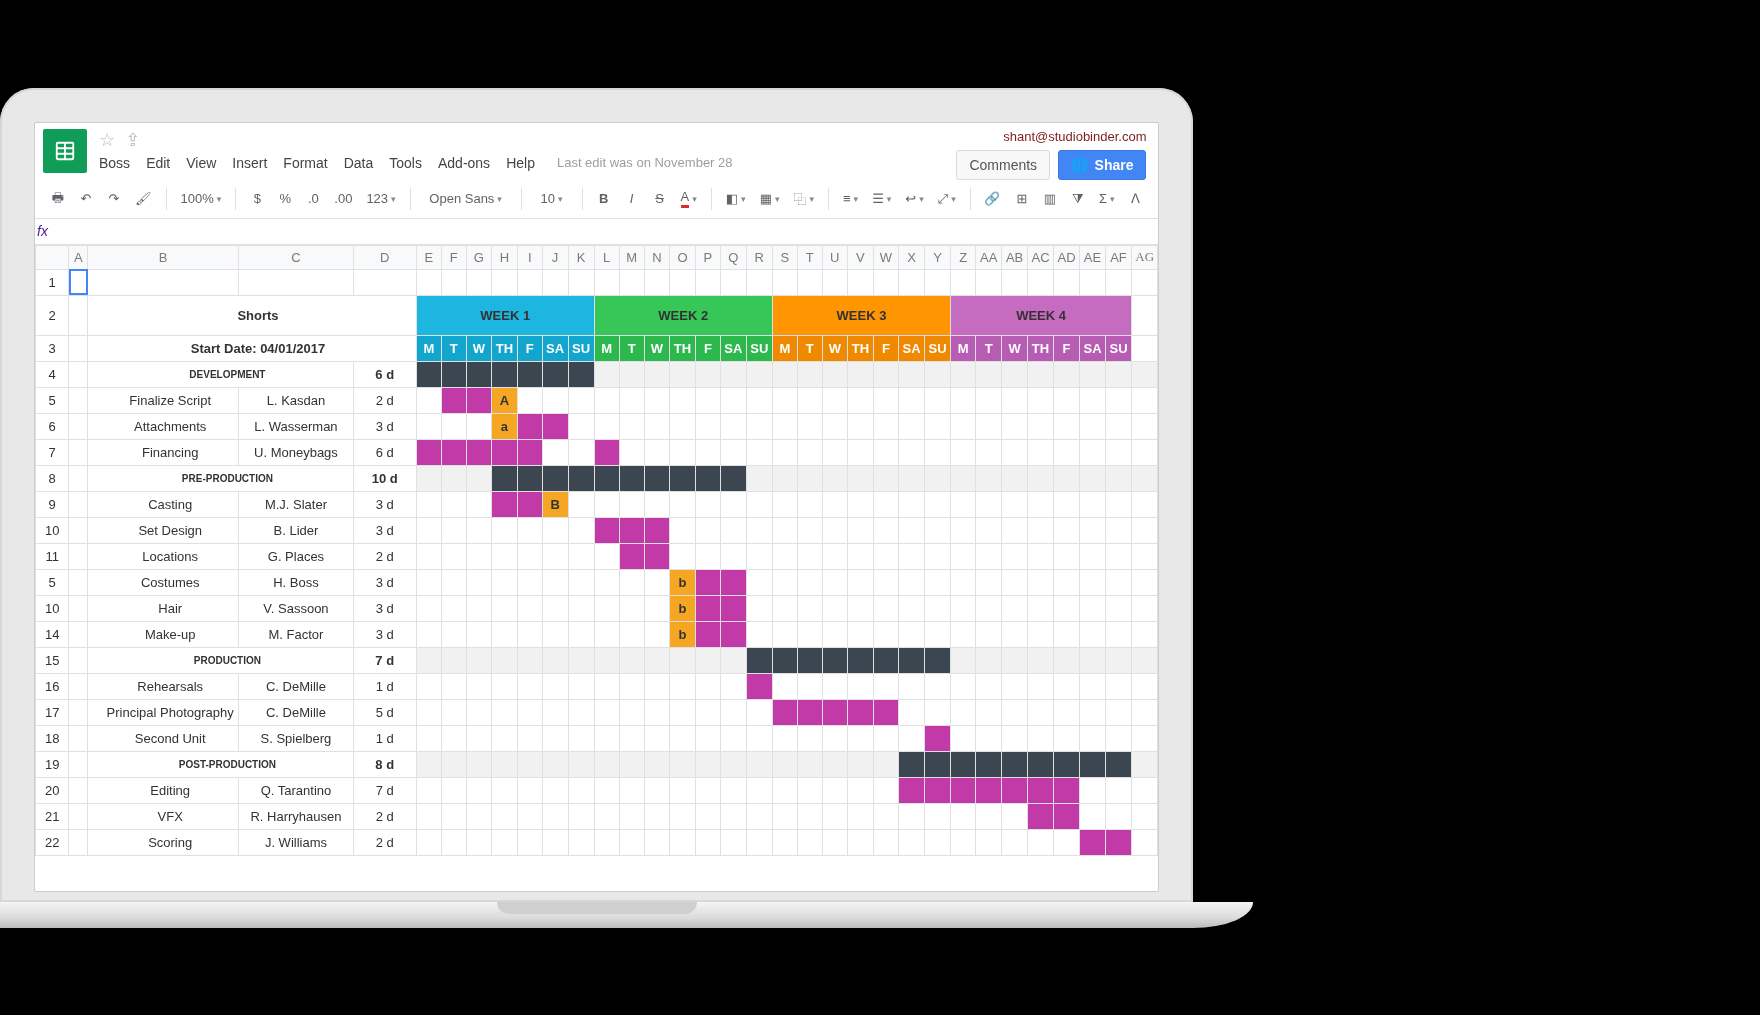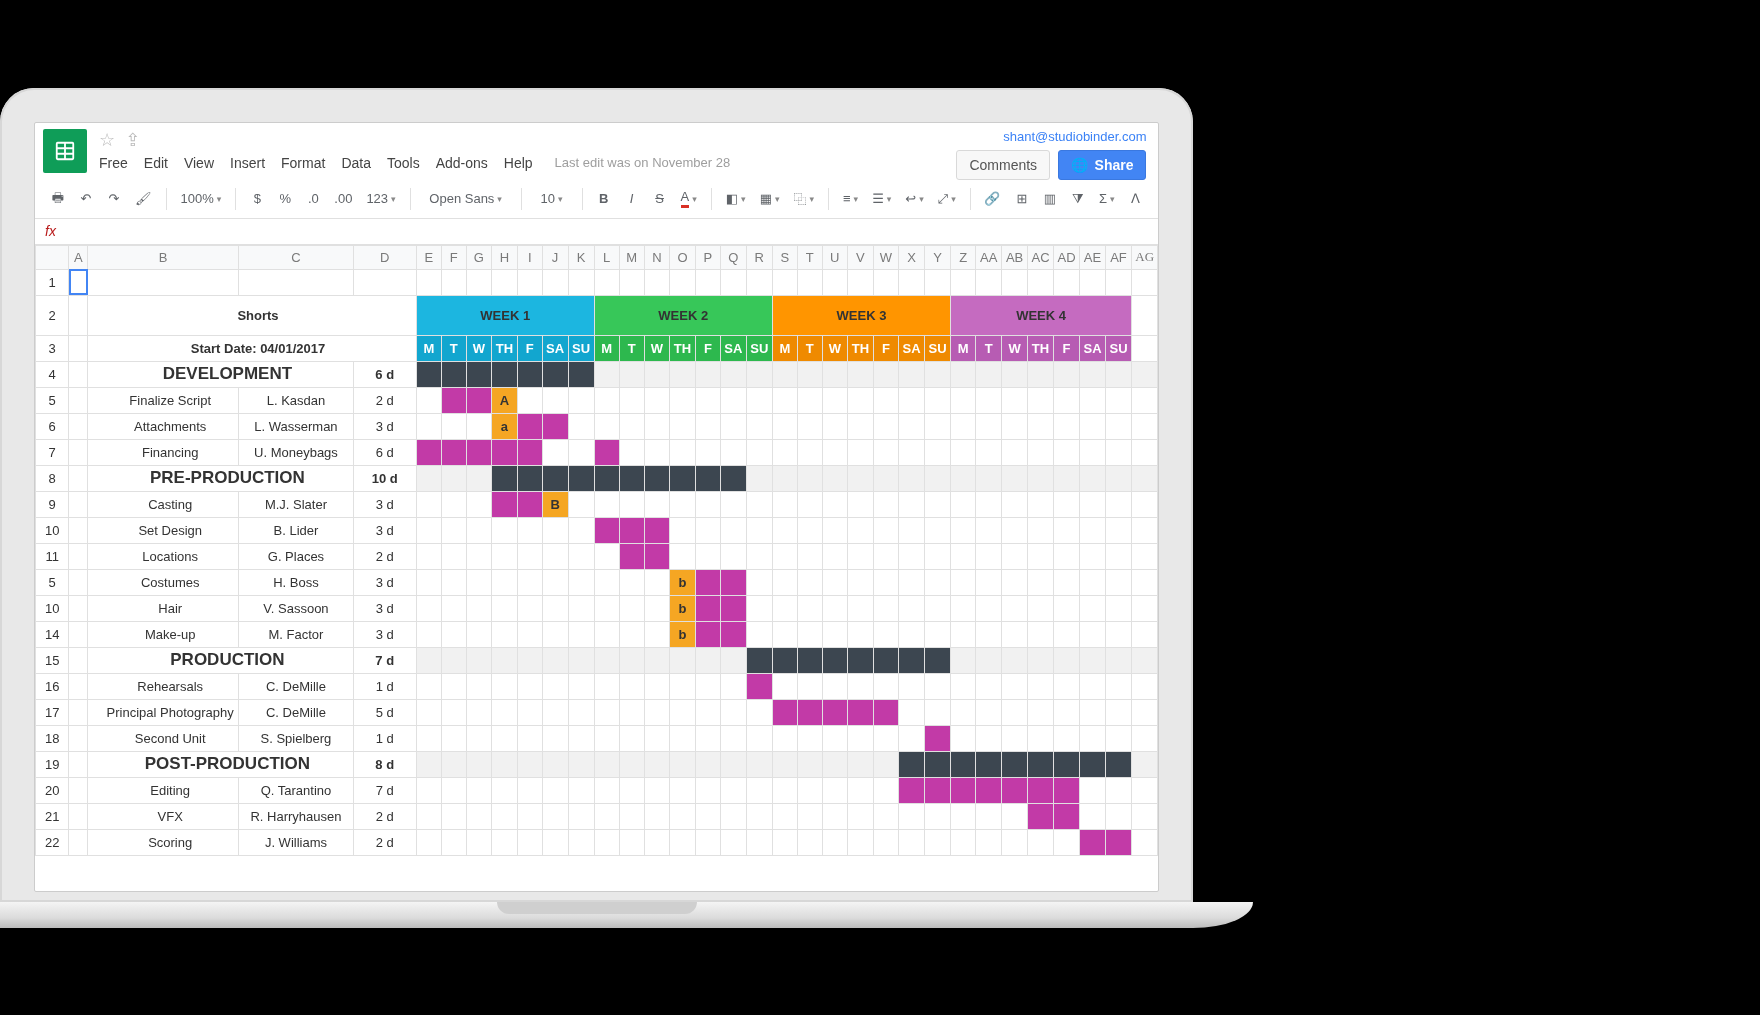--- a/index.html
+++ b/index.html
@@ -78,7 +78,7 @@
   .menus { display: flex; gap: 16px; margin-top: 4px; font-size: 14px; color: #444; align-items: center;}
   .menus .status { color: #9e9e9e; margin-left: 6px; font-size: 13px;}
   .right-head { display: flex; flex-direction: column; align-items: flex-end; gap: 6px; }
-  .account { font-size: 13px; color: #3b82f6; }
+  .account { font-size: 13px; color: #7f1d1d; }
   .head-buttons { display: flex; gap: 8px; }
   .btn {
     border: 1px solid #d9d9d9;

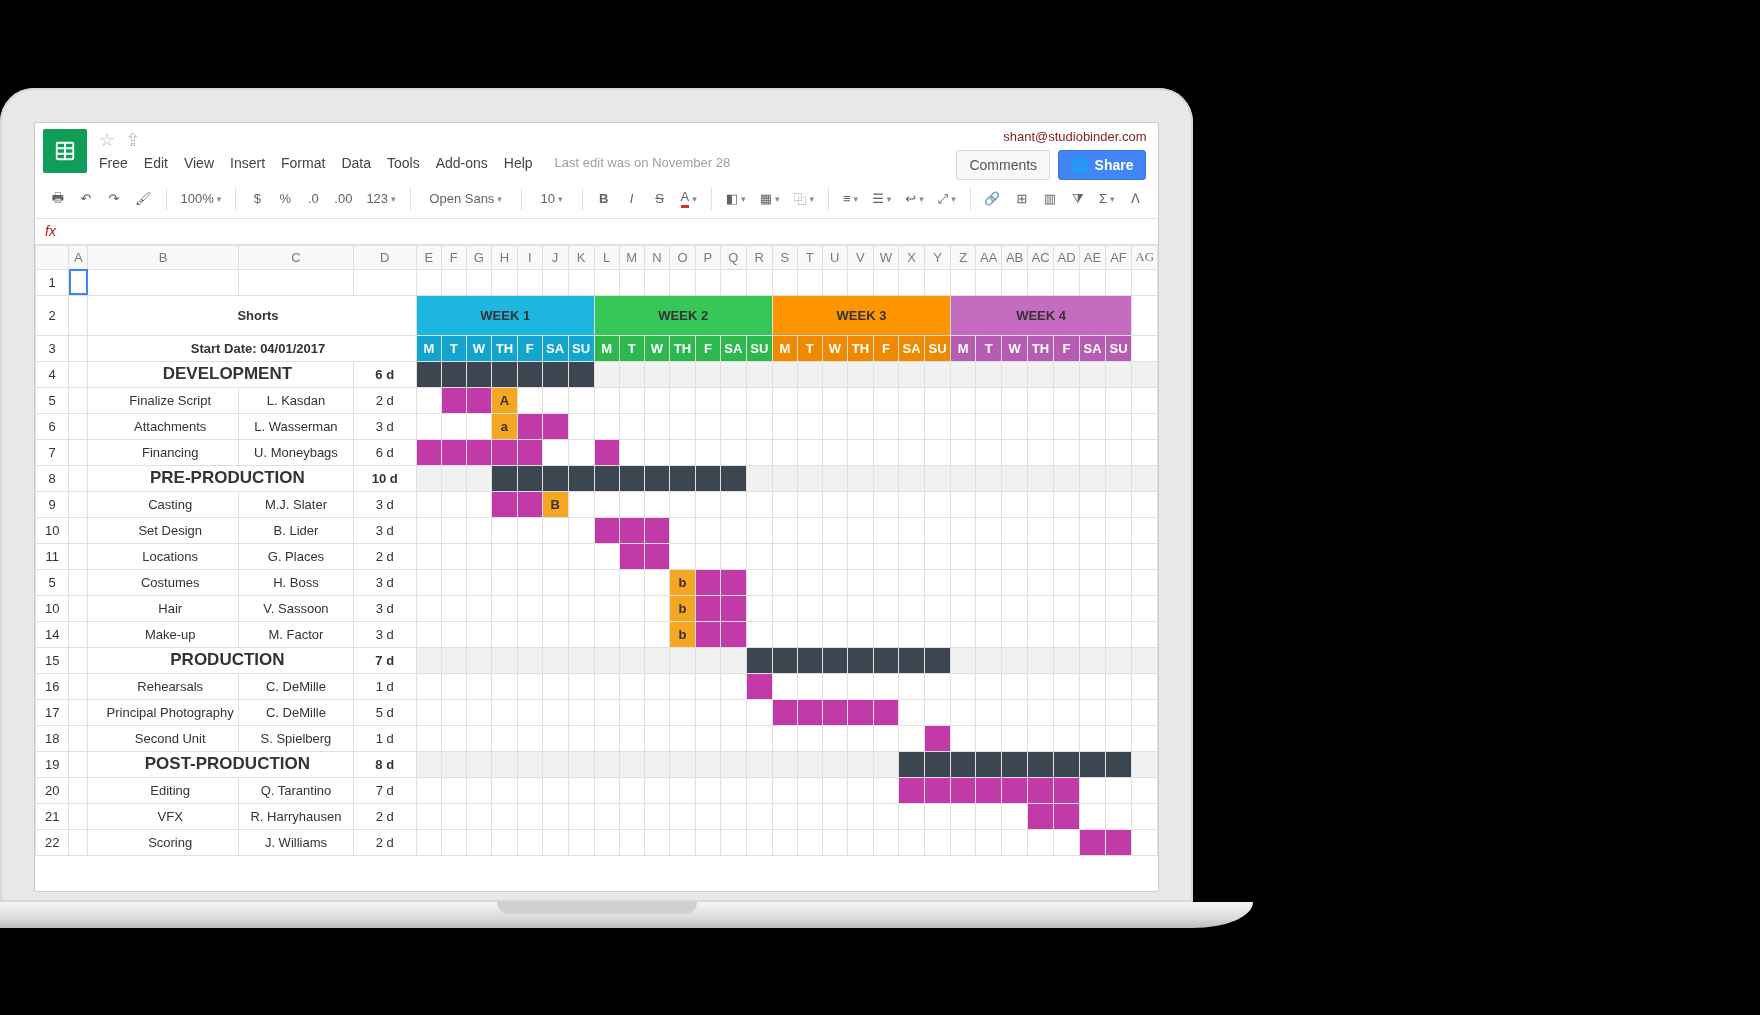--- a/index.html
+++ b/index.html
@@ -192,7 +192,7 @@
             <span class="title-icon">⇪</span>
           </div>
           <div class="menus">
-            <span>Free</span>
+            <span>Boss</span>
             <span>Edit</span>
             <span>View</span>
             <span>Insert</span>

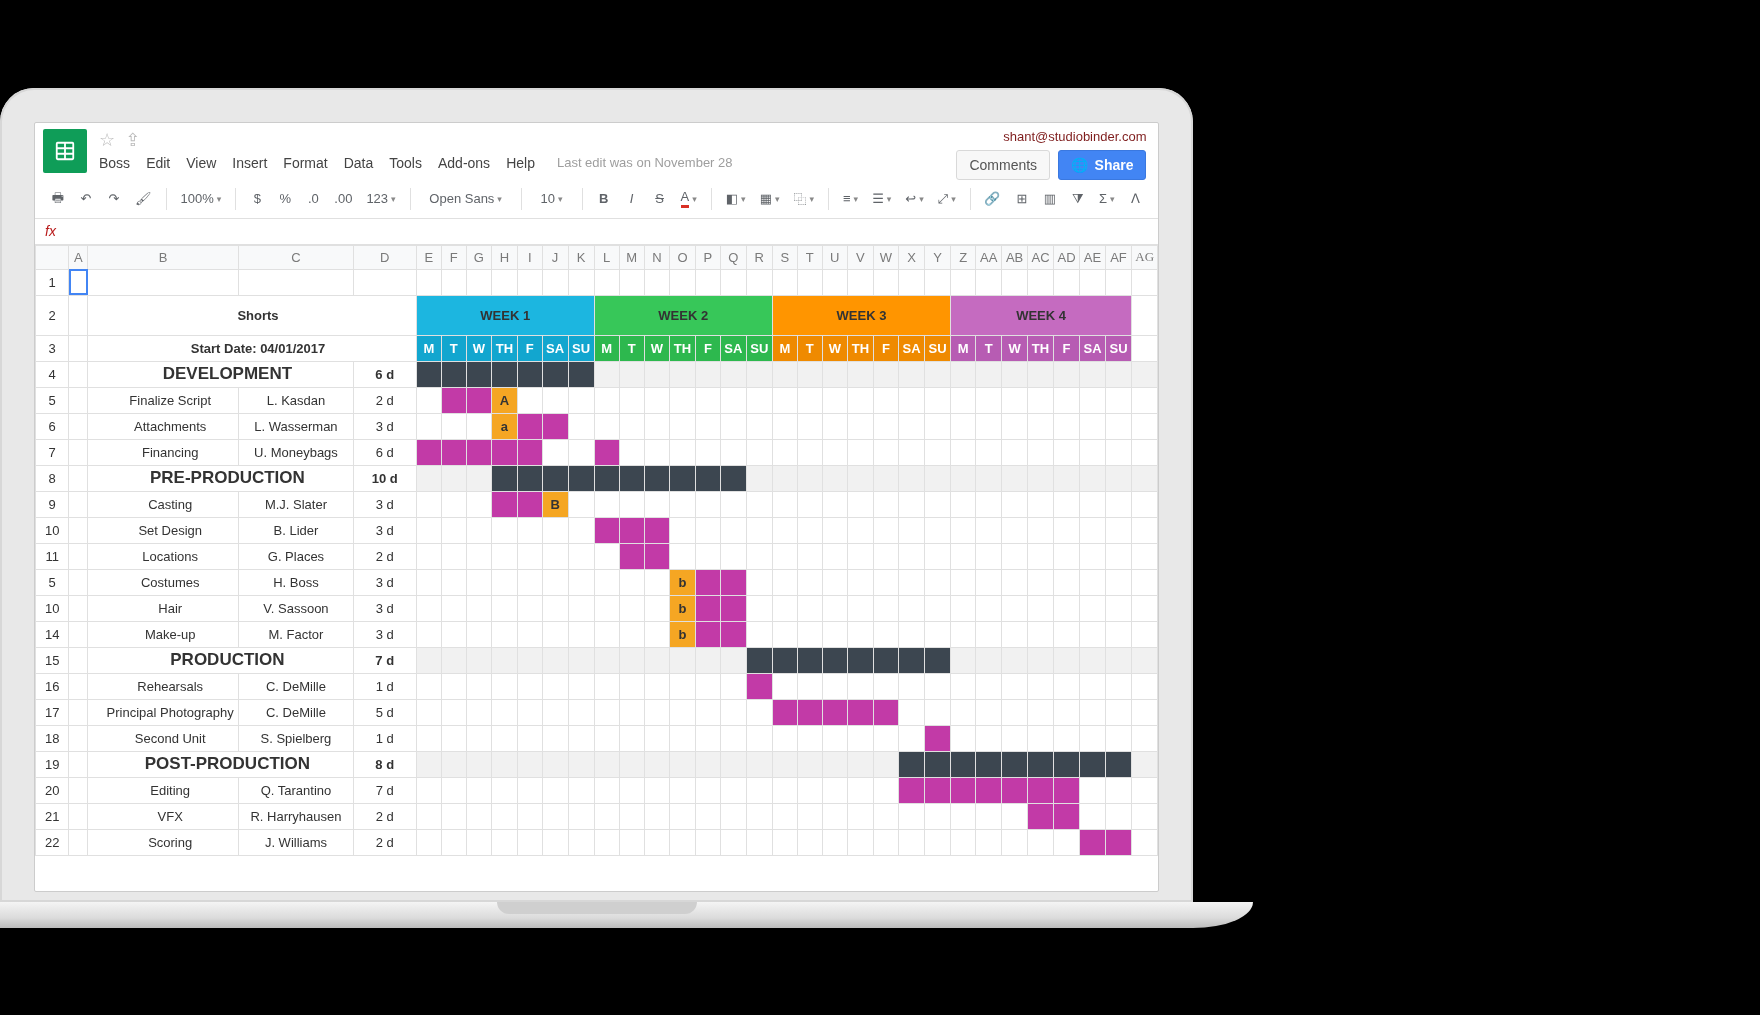--- a/index.html
+++ b/index.html
@@ -115,8 +115,8 @@
     display:flex; align-items:center;
     border-bottom:1px solid #e0e0e0;
     height:26px;
-    font-style:italic; color:#b91c1c; font-size:14px;
-    padding-left:10px;
+    font-style:italic; color:#4c1d95; font-size:14px;
+    padding-left:2px;
   }
 
   

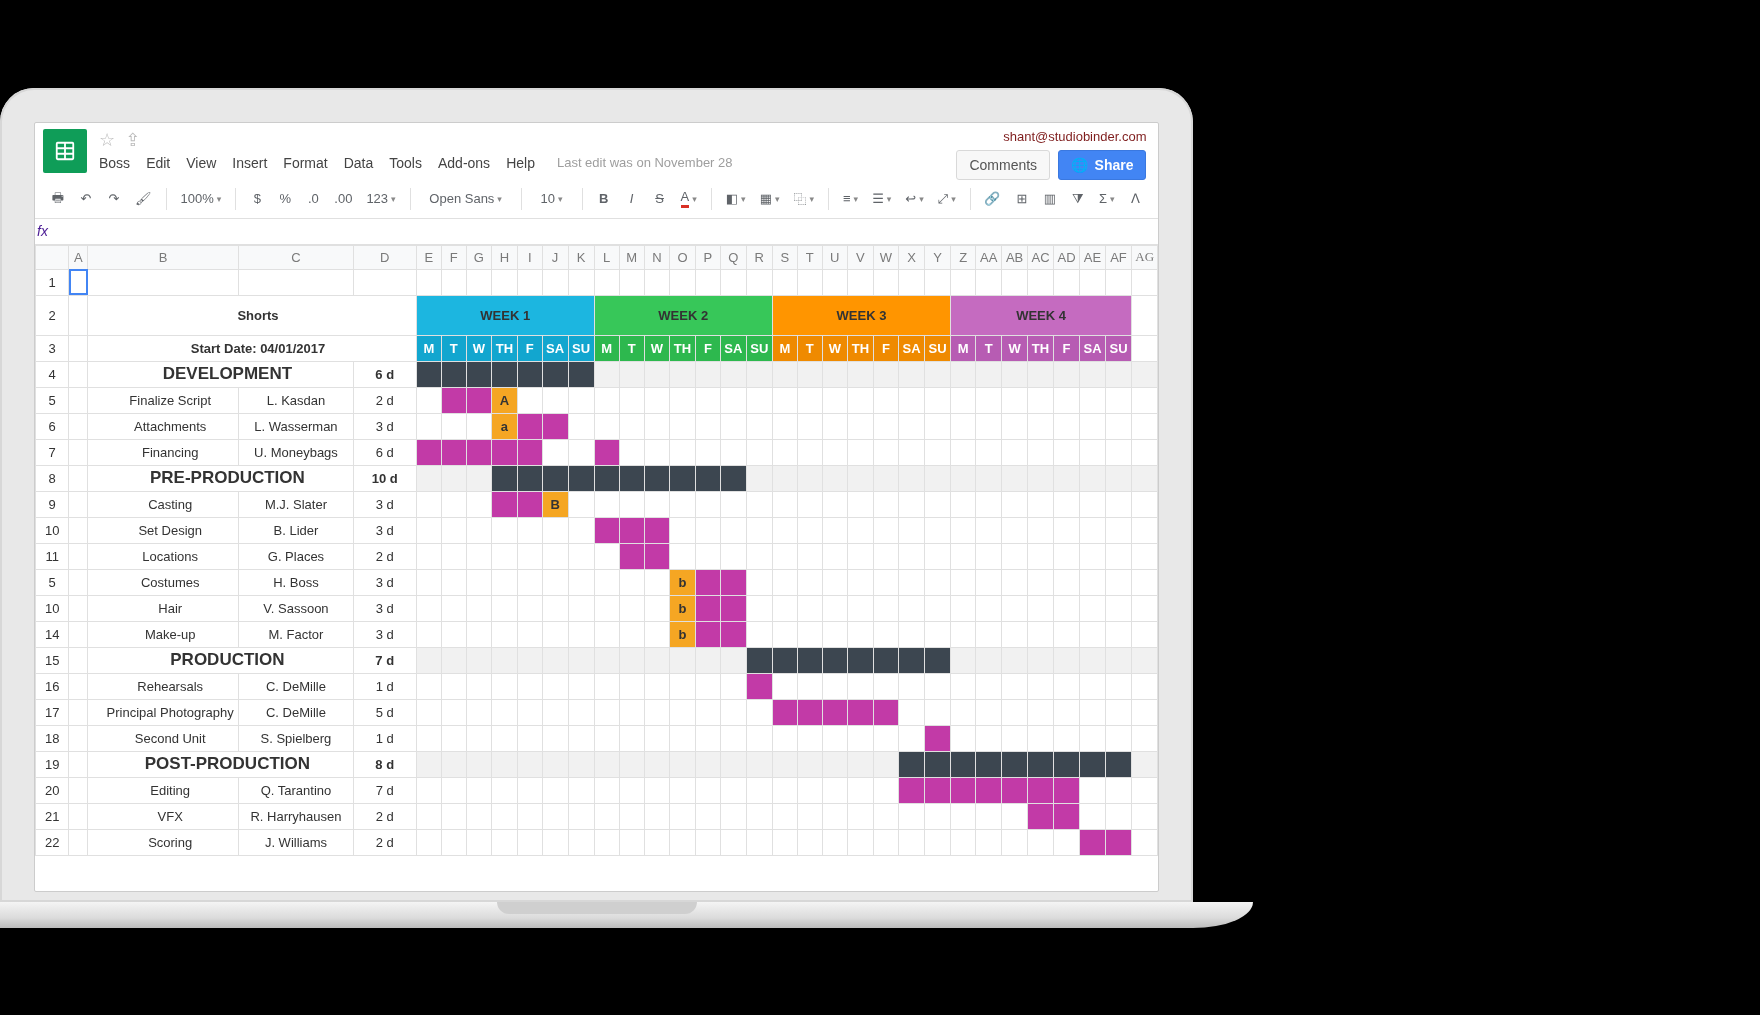--- a/index.html
+++ b/index.html
@@ -148,7 +148,7 @@
   td.title-cell { text-align:left; padding-left:12px; font-weight:700; font-size:26px; color:#222;}
   td.subtitle-cell { text-align:left; padding-left:12px; font-weight:700; font-size:13px; }
   .section td { background:#f1f1f1; font-weight:700; color:#555;}
-  .section td.colB { font-size:17px;margin-top:35px; }
+  .section td.colB { font-size:10px;margin-top:35px; }
   .section td.colD { font-size:13px; }
   td.left { text-align:left; padding-left:14px;}
 

